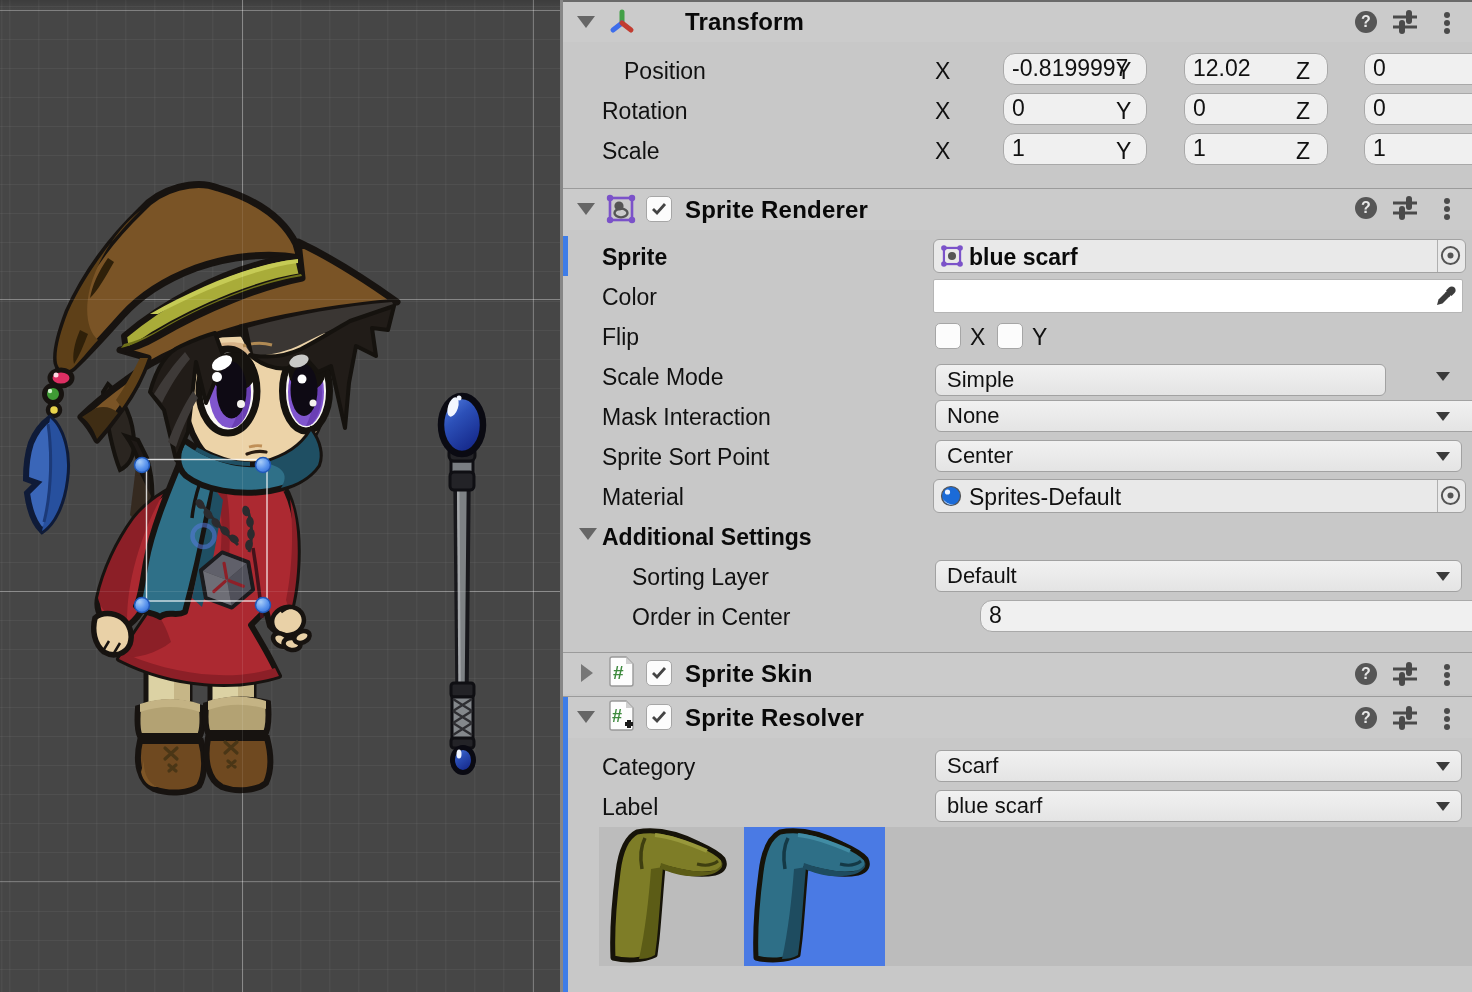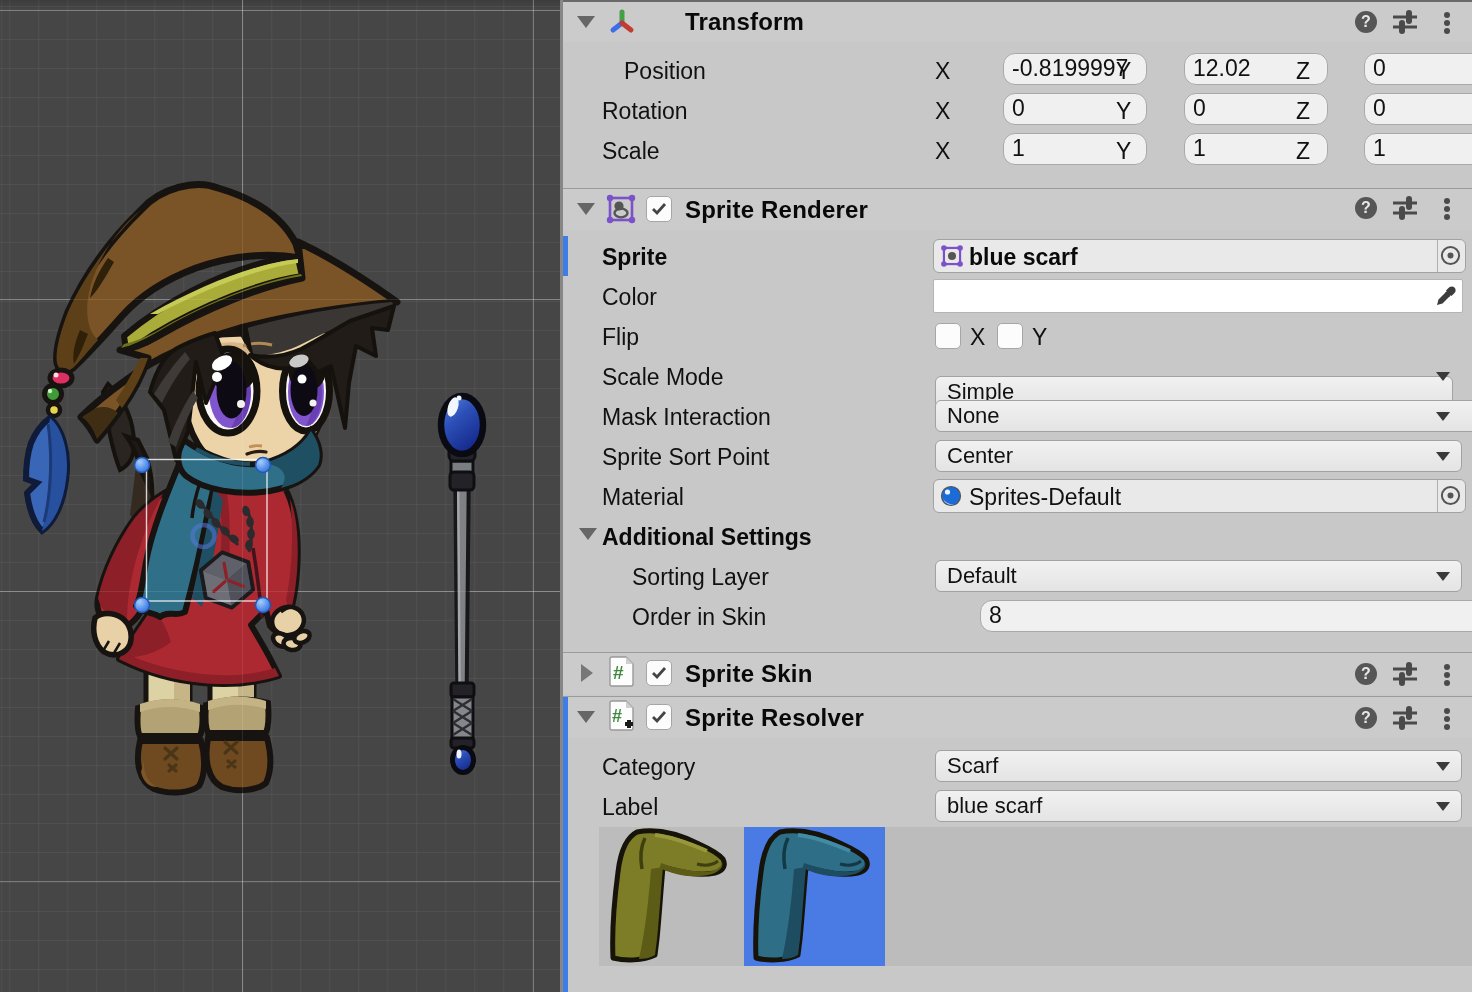--- a/index.html
+++ b/index.html
@@ -325,7 +325,7 @@
     <div class="cbx" style="left:434px;top:323px;"></div>
       <div class="lbl" style="left:469px;top:324px;">Y</div>
     <div class="lbl" style="left:39px;top:364px;">Scale Mode</div>
-    <div class="drop" style="left:372px;top:376px;width:518px;">Simple</div>
+    <div class="drop" style="left:372px;top:364px;width:451px;">Simple</div>
       <div class="darr" style="left:873px;top:372px;"></div>
     <div class="lbl" style="left:39px;top:404px;">Mask Interaction</div>
     <div class="drop" style="left:372px;top:400px;width:628px;">None</div>

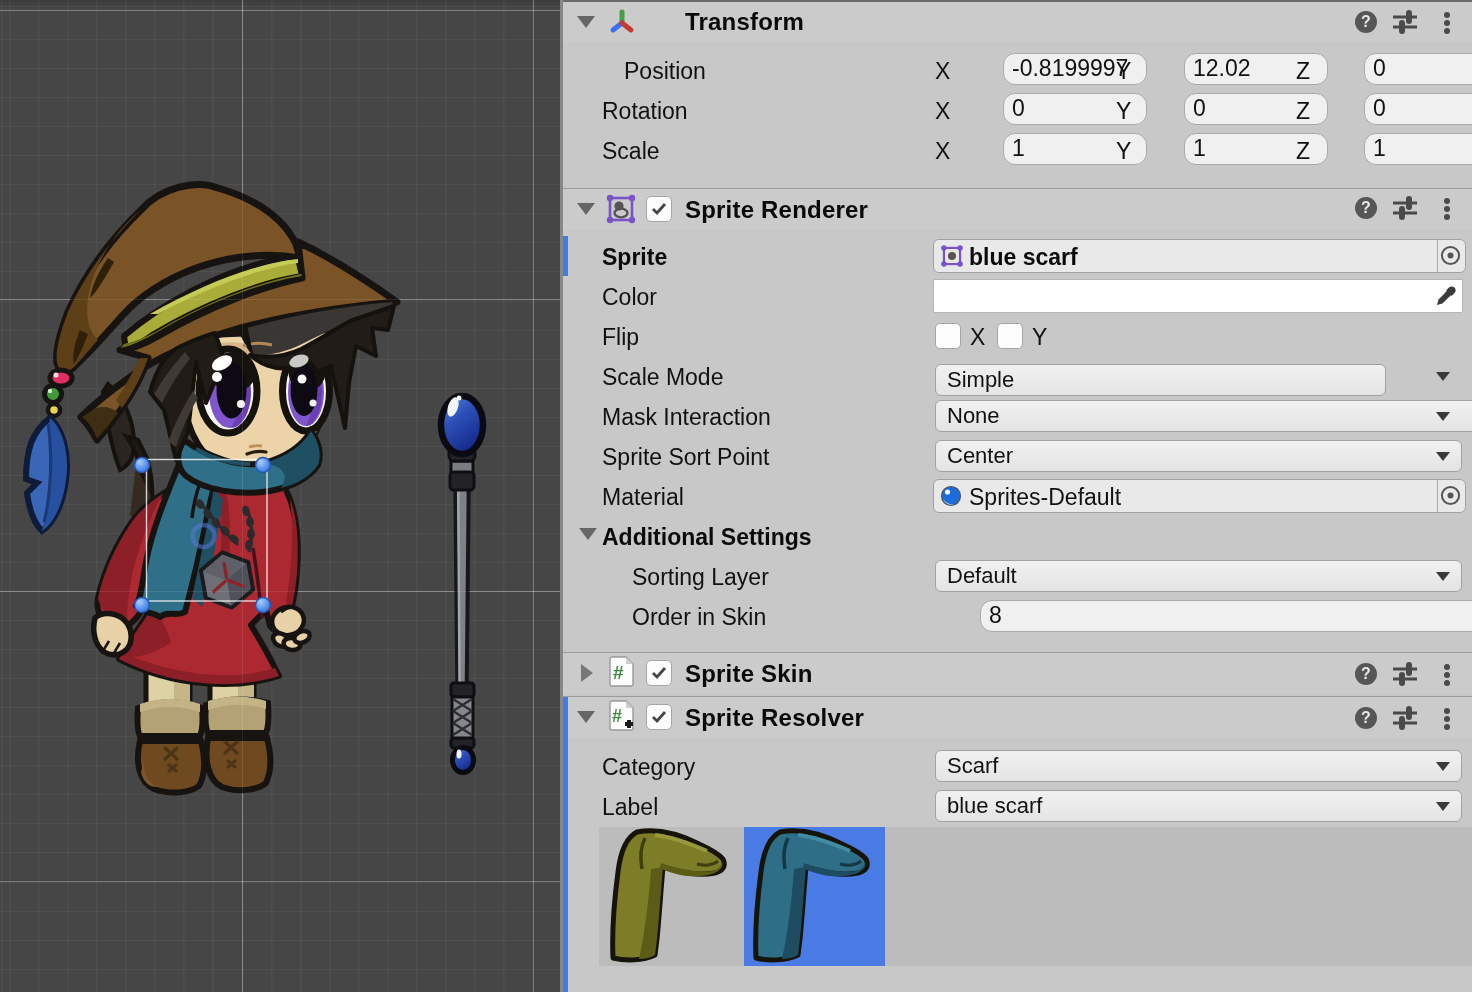--- a/index.html
+++ b/index.html
@@ -351,7 +351,7 @@
     <div class="lbl" style="left:69px;top:564px;">Sorting Layer</div>
     <div class="drop" style="left:372px;top:560px;width:527px;">Default</div>
       <div class="darr" style="left:873px;top:572px;"></div>
-    <div class="lbl" style="left:69px;top:604px;">Order in Skin</div>
+    <div class="lbl" style="left:69px;top:604px;">Order in Center</div>
     <div class="tfield" style="left:372px;top:600px;width:527px;">8</div>
 
     <div class="hdr" style="top:652px;"></div>

